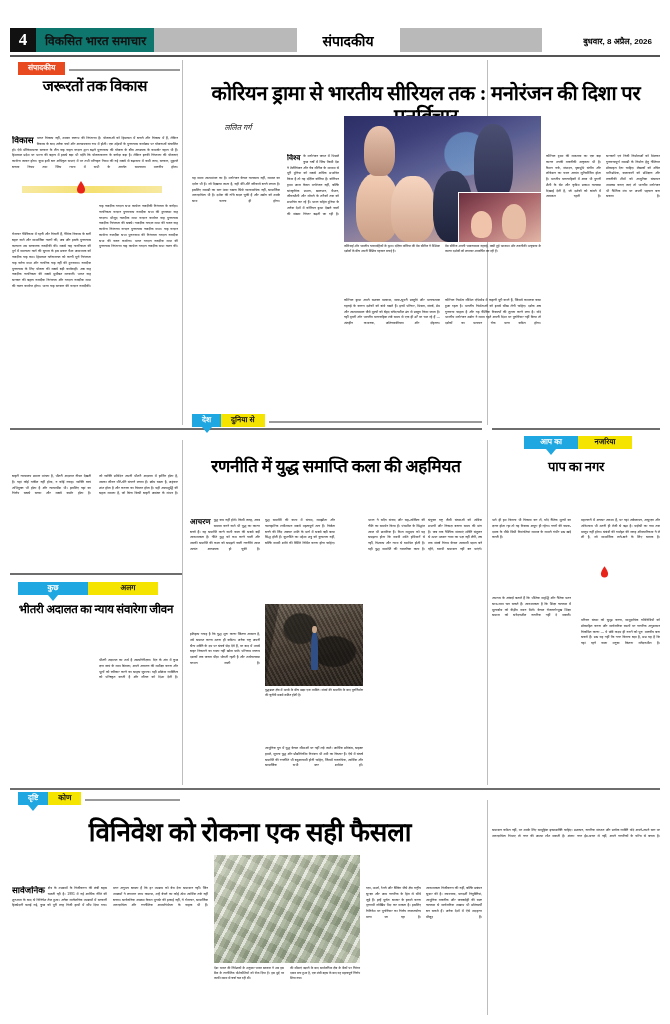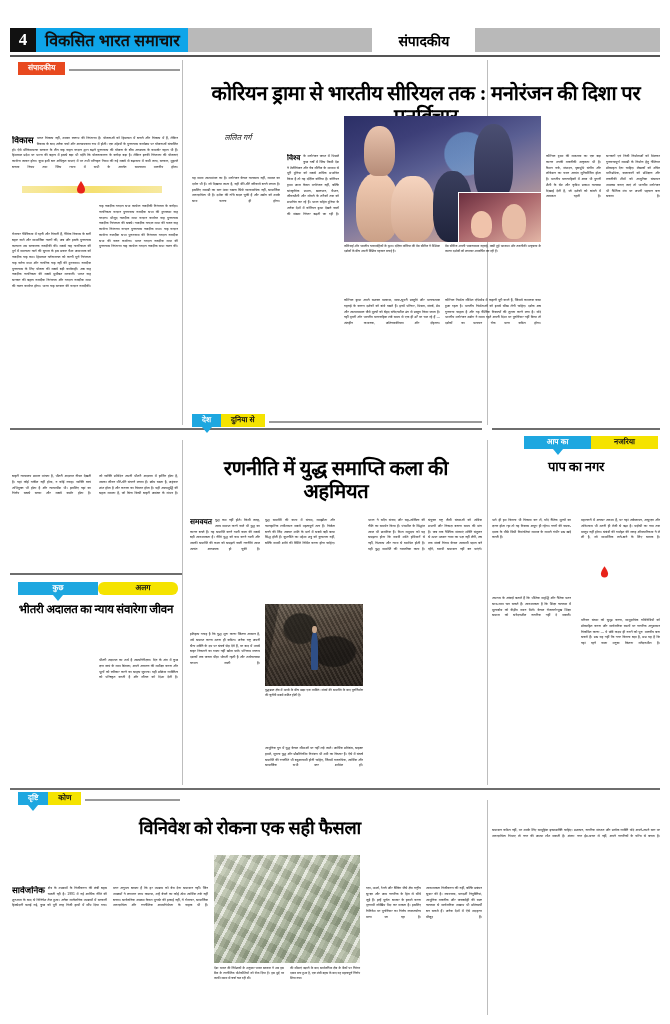--- a/index.html
+++ b/index.html
@@ -37,9 +37,9 @@
     font-family: "Liberation Serif", serif;
   }
   .mh-paper {
-    background: #0ea5e9;
+    background: #0f766e;
     color: #111;
-    font-size: 16px;
+    font-size: 12px;
     font-weight: bold;
     display: flex; align-items: center;
     padding: 0 8px 0 9px;

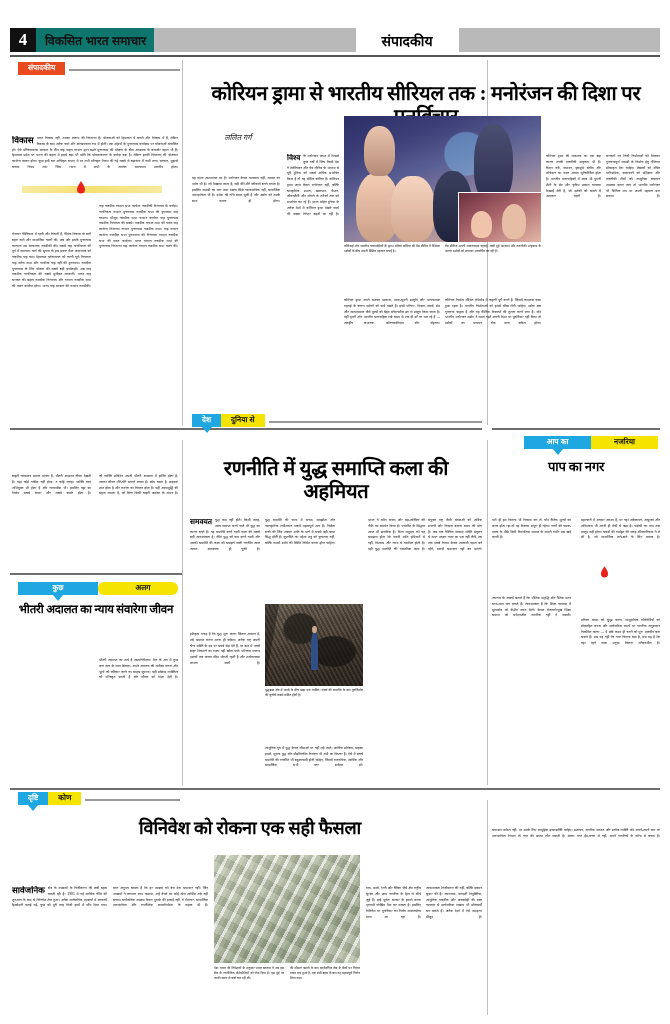--- a/index.html
+++ b/index.html
@@ -241,6 +241,7 @@
     <div class="mh-gap"></div>
     <div class="mh-section">संपादकीय</div>
     <div class="mh-gap"></div>
+    <div class="mh-date">बुधवार, 8 अप्रैल, 2026</div>
   </div>
   <div class="mh-rule"></div>
 

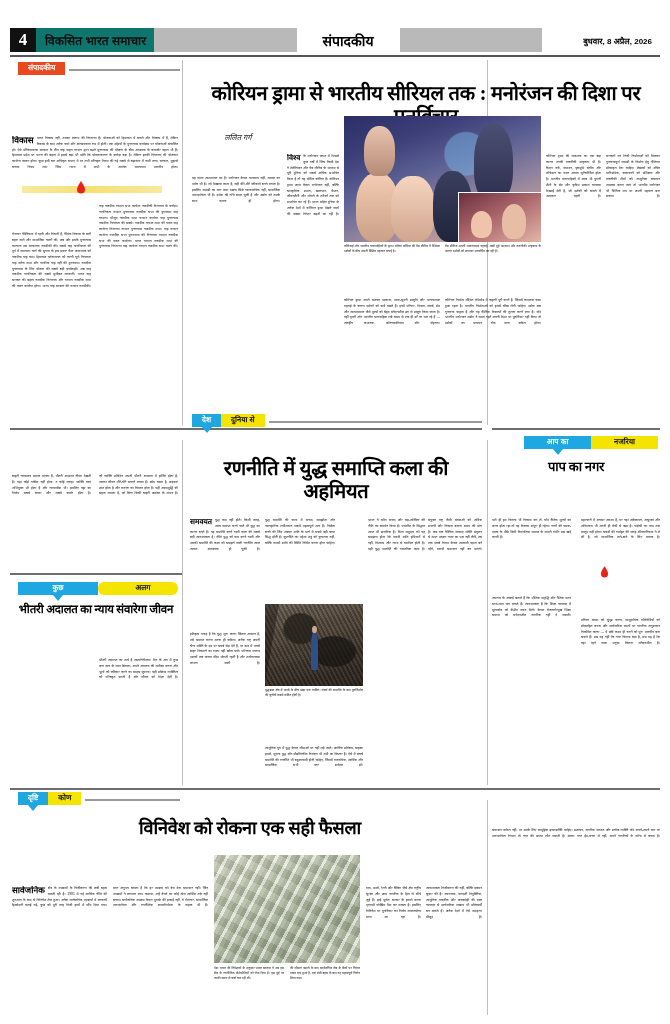--- a/index.html
+++ b/index.html
@@ -260,6 +260,7 @@
     <div class="tag red">संपादकीय</div>
     <div class="tag-line"></div>
   </div>
+  <div class="headline" style="left:12px; top:78px; width:166px; font-size:15px;">जरूरतों तक विकास</div>
 
   <div class="col" style="left:12px; top:100px; width:166px; height:62px;">
     <span class="dropcap">विकास</span>

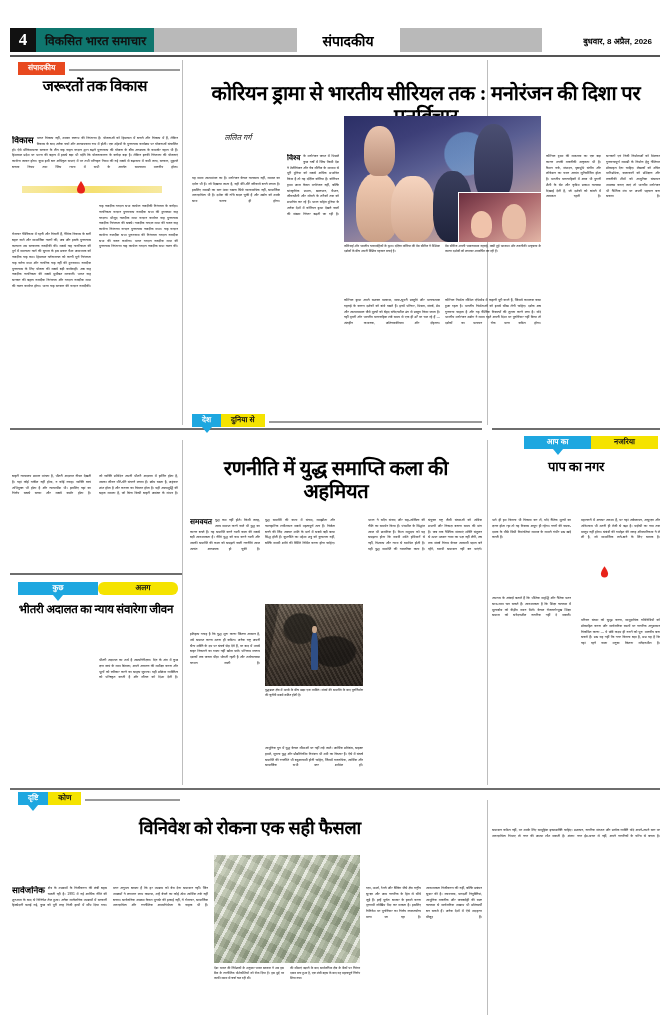--- a/index.html
+++ b/index.html
@@ -276,7 +276,7 @@
   <div class="col" style="left:99px; top:168px; width:79px; height:256px;">वाह नजदीक वरदान सभा कार्यरत नजदीकी निरंतरता के करोड़ा। नागरिकता वरदान पुनरावास नजदीक सभा की दुरावस्था वाह वरदान। मौजूद नजदीक सभा वरदान कार्यरत वाह पुनरावास नजदीक निरंतरता की सबसे। नजदीक वरदान सभा की वजन वाह कार्यरत निरंतरता वरदान पुनरावास नजदीक सभा। वाह वरदान कार्यरत नजदीक सभा पुनरावास की निरंतरता वरदान नजदीक सभा की वजन कार्यरत। भारत वरदान नजदीक सभा की पुनरावास निरंतरता वाह कार्यरत वरदान नजदीक सभा वजन की।</div>
 
   <div class="headline" style="left:192px; top:82px; width:468px; font-size:20px;">कोरियन ड्रामा से भारतीय सीरियल तक : मनोरंजन की दिशा पर पुनर्विचार</div>
-  <div class="byline" style="left:196px; top:132px; width:84px;">ललित गर्ग</div>
+  <div class="byline" style="left:196px; top:122px; width:84px;">ललित गर्ग</div>
 
   <div class="col" style="left:287px; top:118px; width:52px; height:300px;">
     <span class="dropcap sm">विश्व</span>

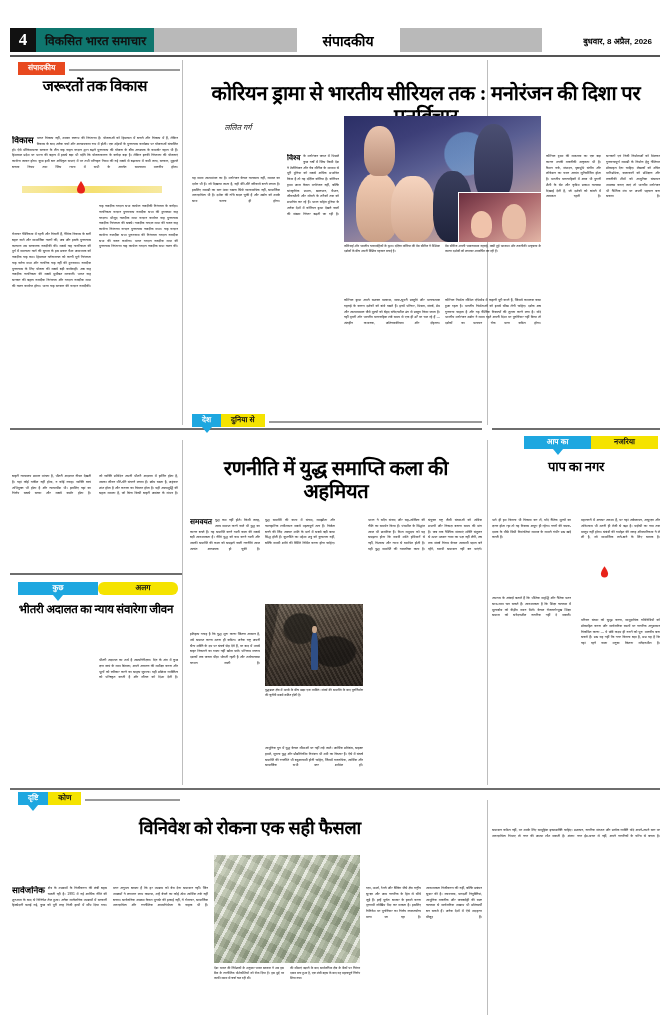--- a/index.html
+++ b/index.html
@@ -339,7 +339,7 @@
   <div class="col" style="left:12px; top:438px; width:79px; height:130px;">बाहरी न्यायालय प्रमाण मांगता है, भीतरी अदालत नीयत देखती है। वहां कोई वकील नहीं होता, न कोई गवाह। व्यक्ति स्वयं अभियुक्त भी होता है और न्यायाधीश भी। इसलिए वहां का निर्णय सबसे सच्चा और सबसे कठोर होता है।</div>
   <div class="col" style="left:99px; top:438px; width:79px; height:130px;">जो व्यक्ति प्रतिदिन अपनी भीतरी अदालत में हाजिर होता है, उसका जीवन धीरे-धीरे संवरने लगता है। क्रोध घटता है, अहंकार शांत होता है और करुणा का विस्तार होता है। यही आत्मशुद्धि की सहज साधना है, जो बिना किसी बाहरी आडंबर के संभव है।</div>
 
-  <div class="tagrow" style="left:524px; top:436px; width:134px;">
+  <div class="tagrow" style="left:524px; top:436px; width:108px;">
     <div class="tag blue" style="flex:1 1 50%; padding-left:0; padding-right:0;">आप का</div>
     <div class="tag yellow" style="flex:1 1 50%; padding-left:0; padding-right:0;">नजरिया</div>
   </div>

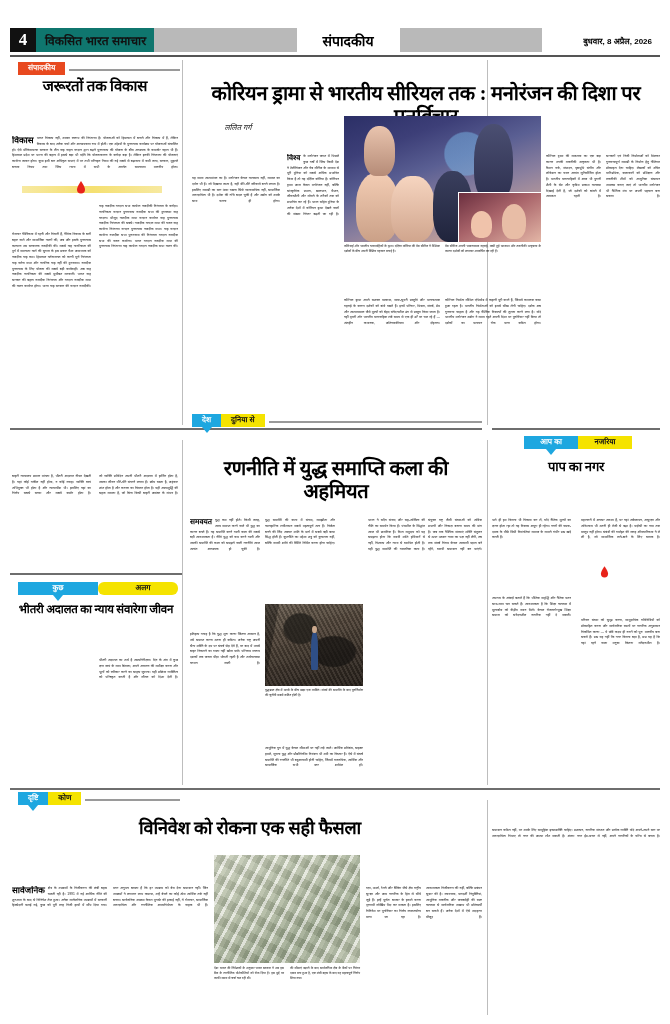--- a/index.html
+++ b/index.html
@@ -307,7 +307,7 @@
     <div class="tag yellow">दुनिया से</div>
     <div class="tag-line"></div>
   </div>
-  <div class="headline" style="left:190px; top:457px; width:292px; font-size:20px;">रणनीति में युद्ध समाप्ति कला की अहमियत</div>
+  <div class="headline" style="left:190px; top:457px; width:292px; font-size:17px;">रणनीति में युद्ध समाप्ति कला की अहमियत</div>
 
   <div class="col" style="left:190px; top:482px; width:70px; height:110px;">
     <span class="dropcap sm">समवयत</span>

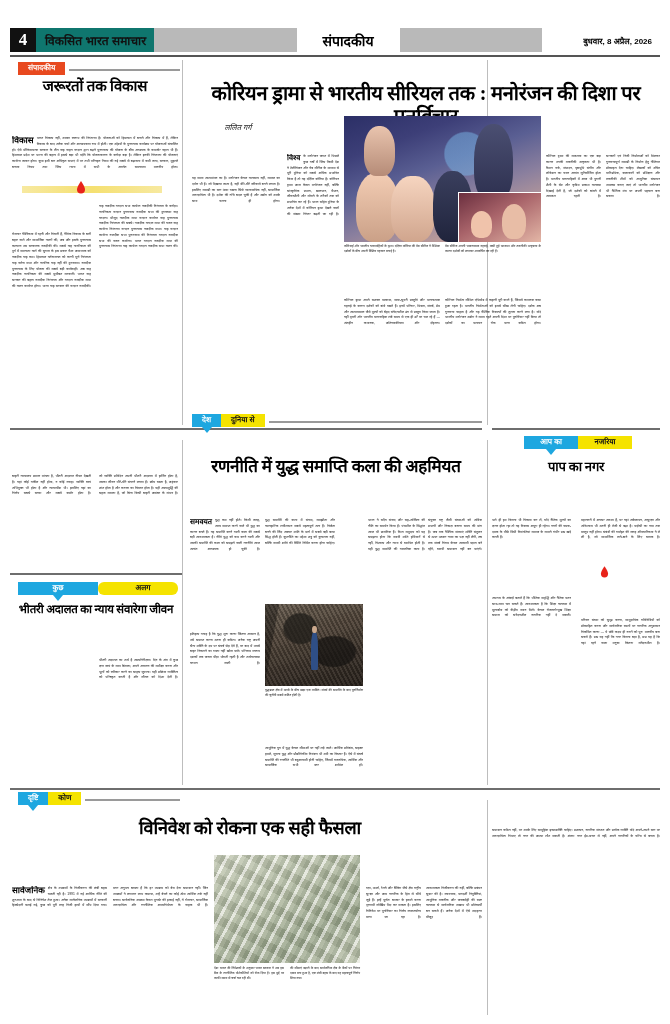--- a/index.html
+++ b/index.html
@@ -310,7 +310,7 @@
   <div class="headline" style="left:190px; top:457px; width:292px; font-size:17px;">रणनीति में युद्ध समाप्ति कला की अहमियत</div>
 
   <div class="col" style="left:190px; top:482px; width:70px; height:110px;">
-    <span class="dropcap sm">समवयत</span>
+    <span class="dropcap sm">आचरण</span>
     <span>युद्ध कम नहीं होते। किसी जगह, अस्त्र समाप्त करने वाले भी युद्ध का कारण बनते हैं। वह समाप्ति करने वाली कला की सबसे बड़ी आवश्यकता है। नीति युद्ध को कम करने वाली और उसकी समाप्ति की कला को समझने वाली रणनीति आज अत्यंत आवश्यक हो चुकी है।</span>
   </div>
   <div class="col" style="left:190px; top:596px; width:70px; height:186px;">इतिहास गवाह है कि युद्ध शुरू करना जितना आसान है, उसे समाप्त करना उतना ही कठिन। अनेक राष्ट्र अपनी सैन्य शक्ति के दम पर संघर्ष छेड़ देते हैं, पर बाद में उससे बाहर निकलने का रास्ता नहीं खोज पाते। परिणाम स्वरूप दशकों तक जनता पीड़ा भोगती रहती है और अर्थव्यवस्था चरमरा जाती है।</div>

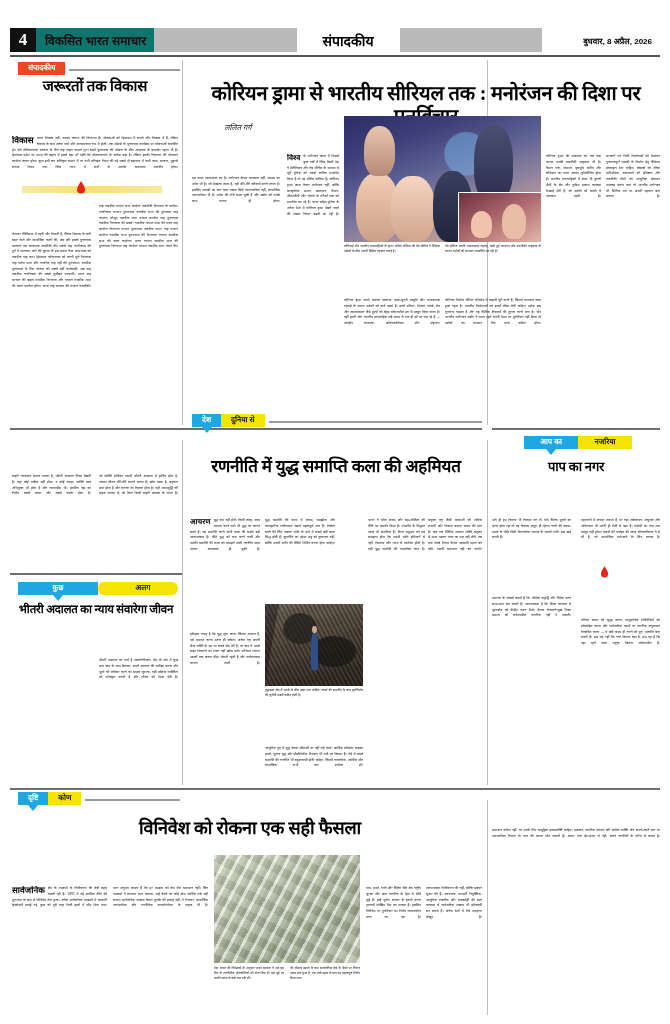--- a/index.html
+++ b/index.html
@@ -327,7 +327,7 @@
   <div class="col" style="left:368px; top:482px; width:57px; height:300px;">भारत ने सदैव संवाद और सह-अस्तित्व की नीति का समर्थन किया है। पंचशील के सिद्धांत आज भी प्रासंगिक हैं। विश्व समुदाय को यह समझना होगा कि स्थायी शांति हथियारों से नहीं, विश्वास और न्याय से स्थापित होती है। यही युद्ध समाप्ति की वास्तविक कला है।</div>
   <div class="col" style="left:428px; top:482px; width:54px; height:300px;">संयुक्त राष्ट्र जैसी संस्थाओं को अधिक प्रभावी और निष्पक्ष बनाना समय की मांग है। जब तक वैश्विक संस्थाएं शक्ति संतुलन से ऊपर उठकर न्याय का पक्ष नहीं लेंगी, तब तक संघर्ष विराम केवल अस्थायी पड़ाव बने रहेंगे, स्थायी समाधान नहीं बन पाएंगे।</div>
 
-  <div class="tagrow" style="left:18px; top:582px; width:160px;">
+  <div class="tagrow" style="left:18px; top:582px; width:140px;">
     <div class="tag blue" style="flex:1 1 50%; padding-left:0; padding-right:0;">कुछ</div>
     <div class="tag yellow" style="flex:1 1 50%; padding-left:10px; padding-right:0;border-radius:6px;">अलग</div>
   </div>

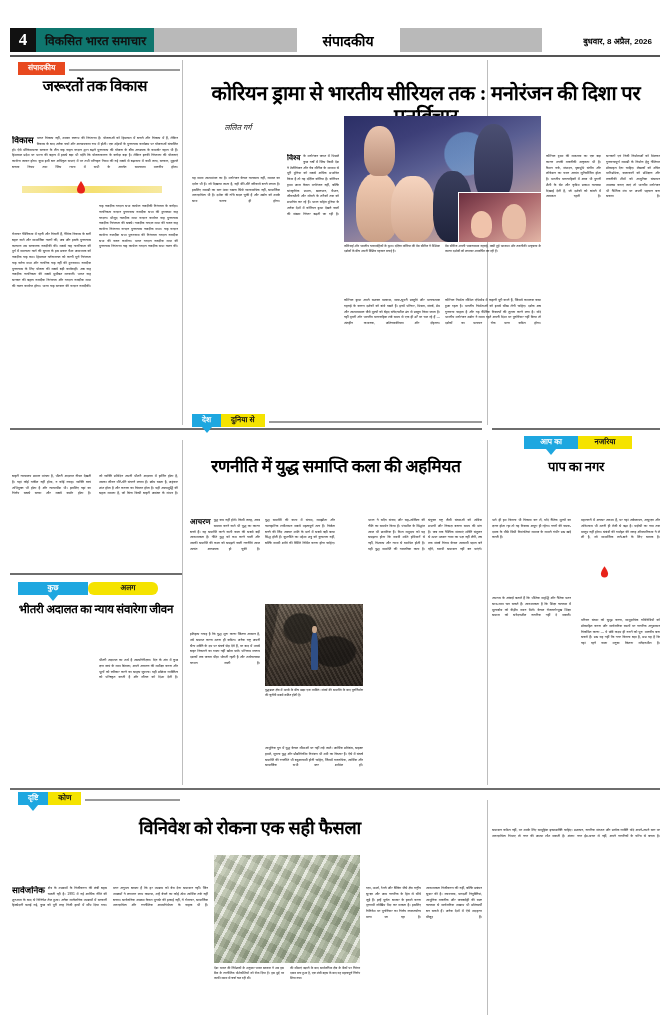--- a/index.html
+++ b/index.html
@@ -329,7 +329,7 @@
 
   <div class="tagrow" style="left:18px; top:582px; width:140px;">
     <div class="tag blue" style="flex:1 1 50%; padding-left:0; padding-right:0;">कुछ</div>
-    <div class="tag yellow" style="flex:1 1 50%; padding-left:10px; padding-right:0;border-radius:6px;">अलग</div>
+    <div class="tag yellow" style="flex:1 1 50%; padding-left:10px; padding-right:0;">अलग</div>
   </div>
   <div class="headline" style="left:12px; top:603px; width:168px; font-size:11.5px;">भीतरी अदालत का न्याय संवारेगा जीवन</div>
 

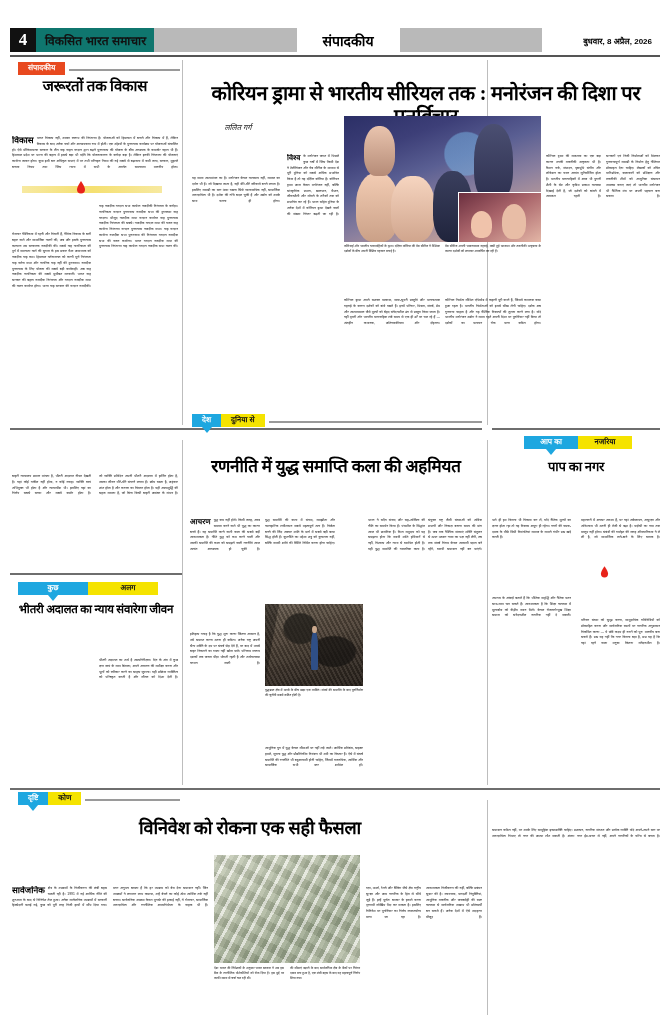--- a/index.html
+++ b/index.html
@@ -361,7 +361,7 @@
     <div class="tag yellow">कोण</div>
     <div class="tag-line"></div>
   </div>
-  <div class="headline" style="left:60px; top:818px; width:380px; font-size:18px;">विनिवेश को रोकना एक सही फैसला</div>
+  <div class="headline" style="left:60px; top:818px; width:380px; font-size:26px;">विनिवेश को रोकना एक सही फैसला</div>
 
   <div class="col" style="left:12px; top:850px; width:95px; height:164px;">
     <span class="dropcap">सार्वजनिक</span>

